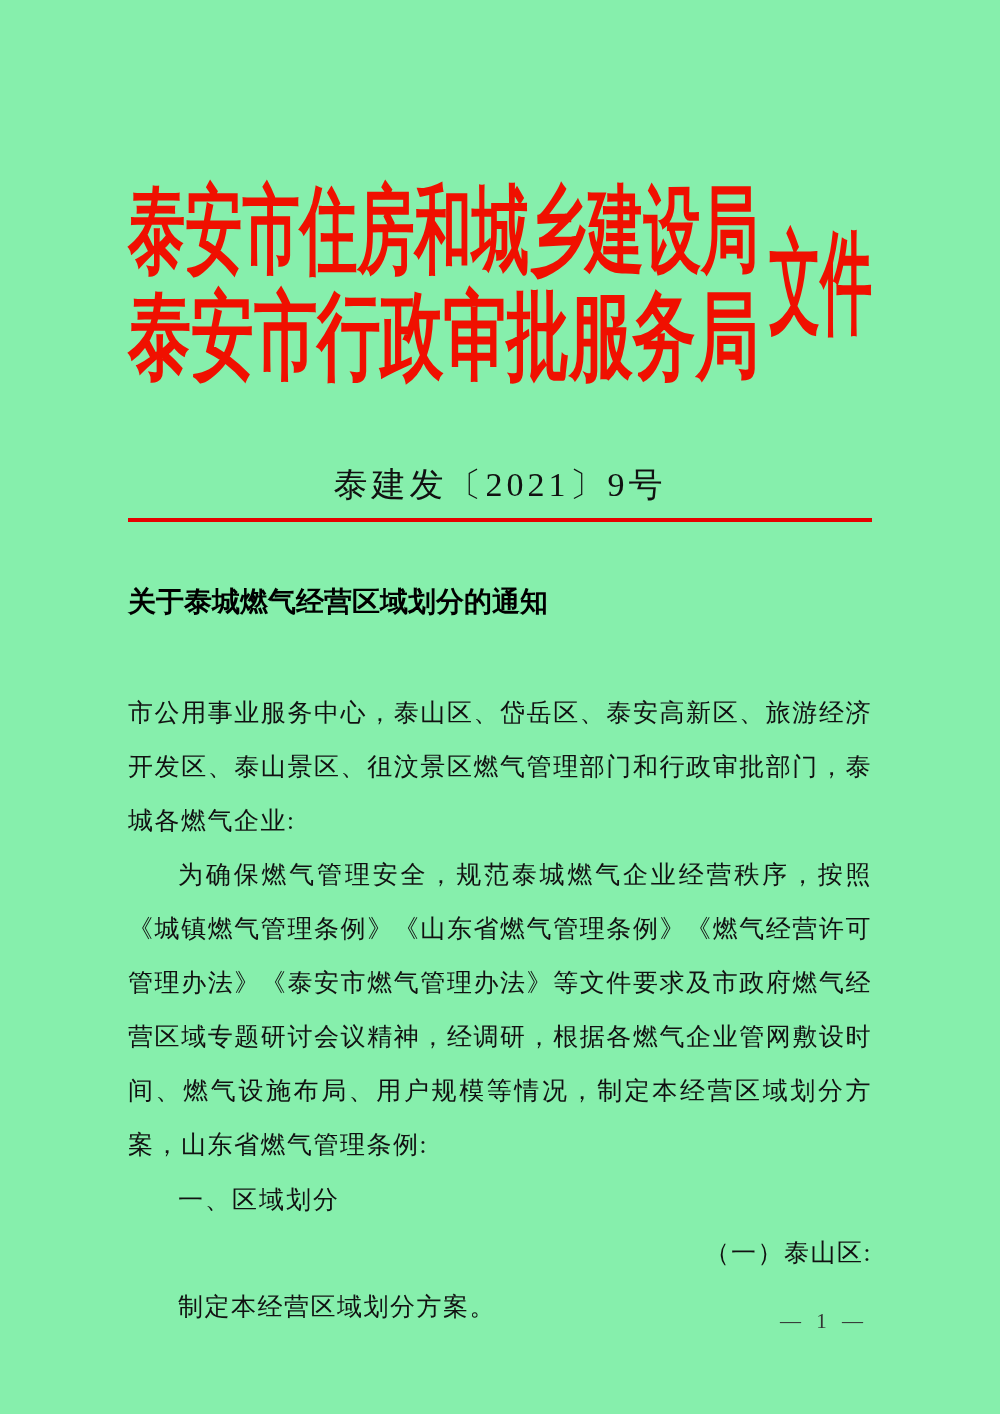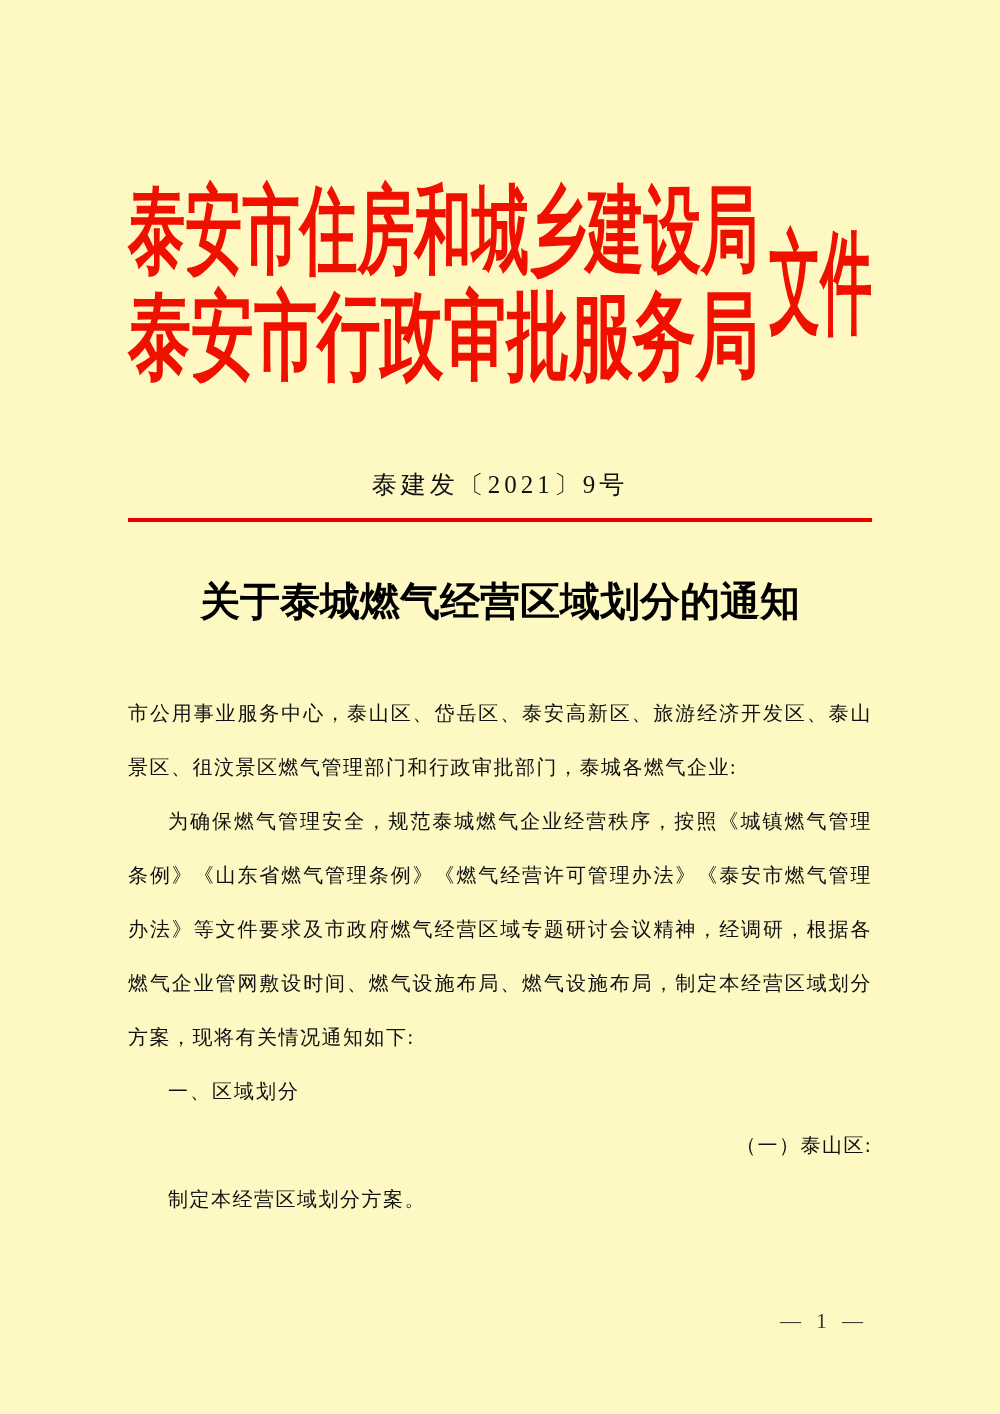--- a/index.html
+++ b/index.html
@@ -12,7 +12,7 @@
     width: 1000px;
     height: 1414px;
     margin: 0 auto;
-    background: #fef9c3;
+    background: #86efac;
     overflow: hidden;
     font-family: "Liberation Serif", "DejaVu Serif", serif;
     color: #1a1a1a;

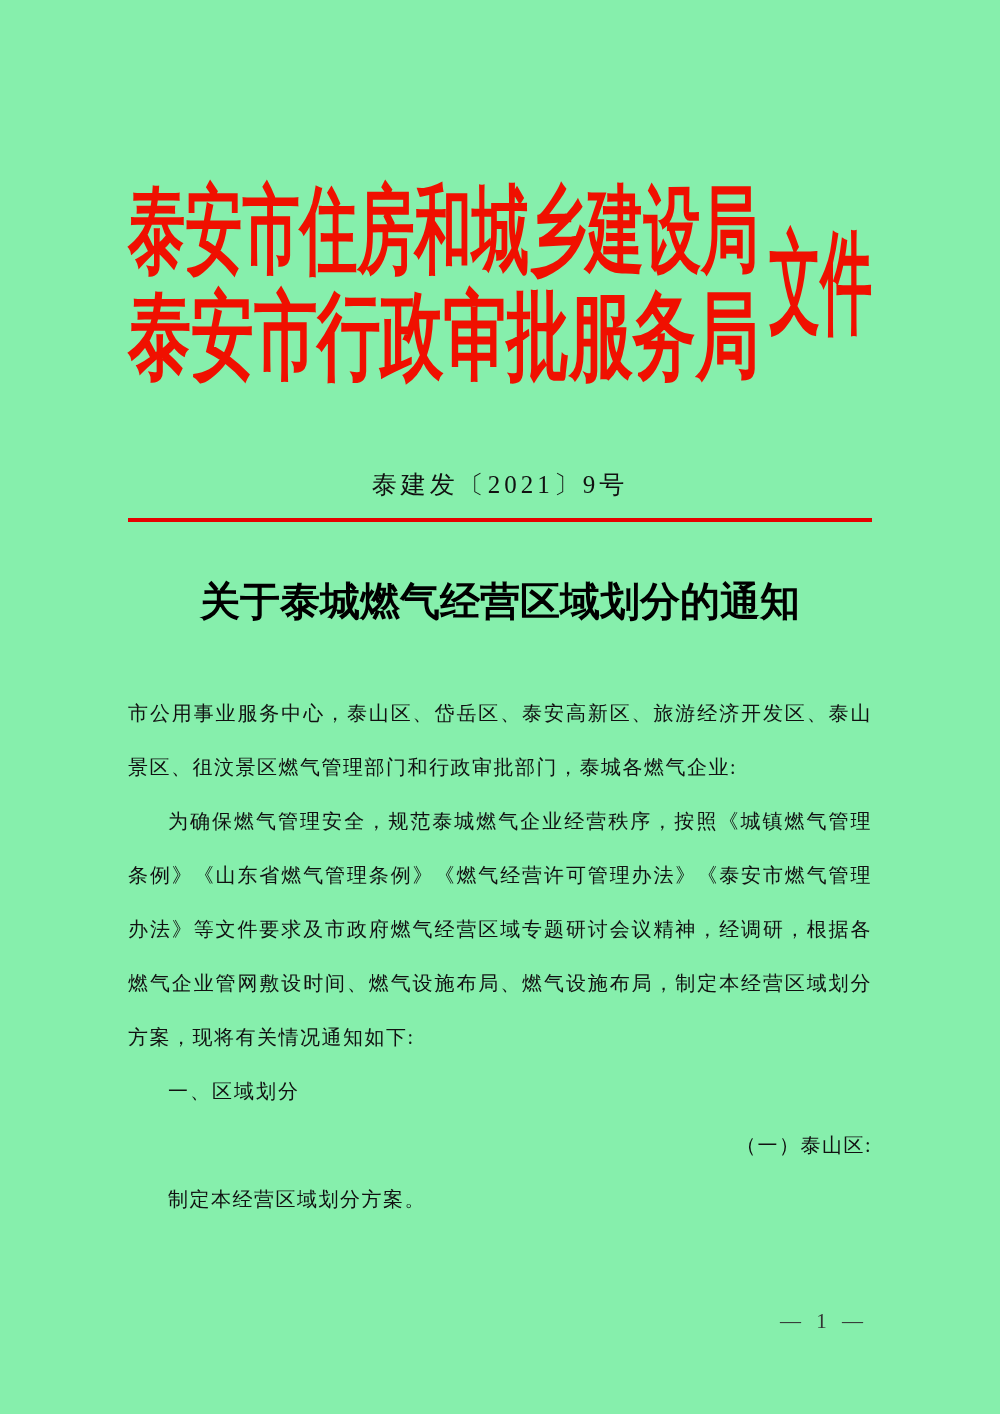--- a/index.html
+++ b/index.html
@@ -60,7 +60,7 @@
   .doc-number {
     margin-top: 80px;
     text-align: center;
-    font-size: 25px;
+    font-size: 34px;
     line-height: 30px;
     letter-spacing: 4px;
     color: #111;

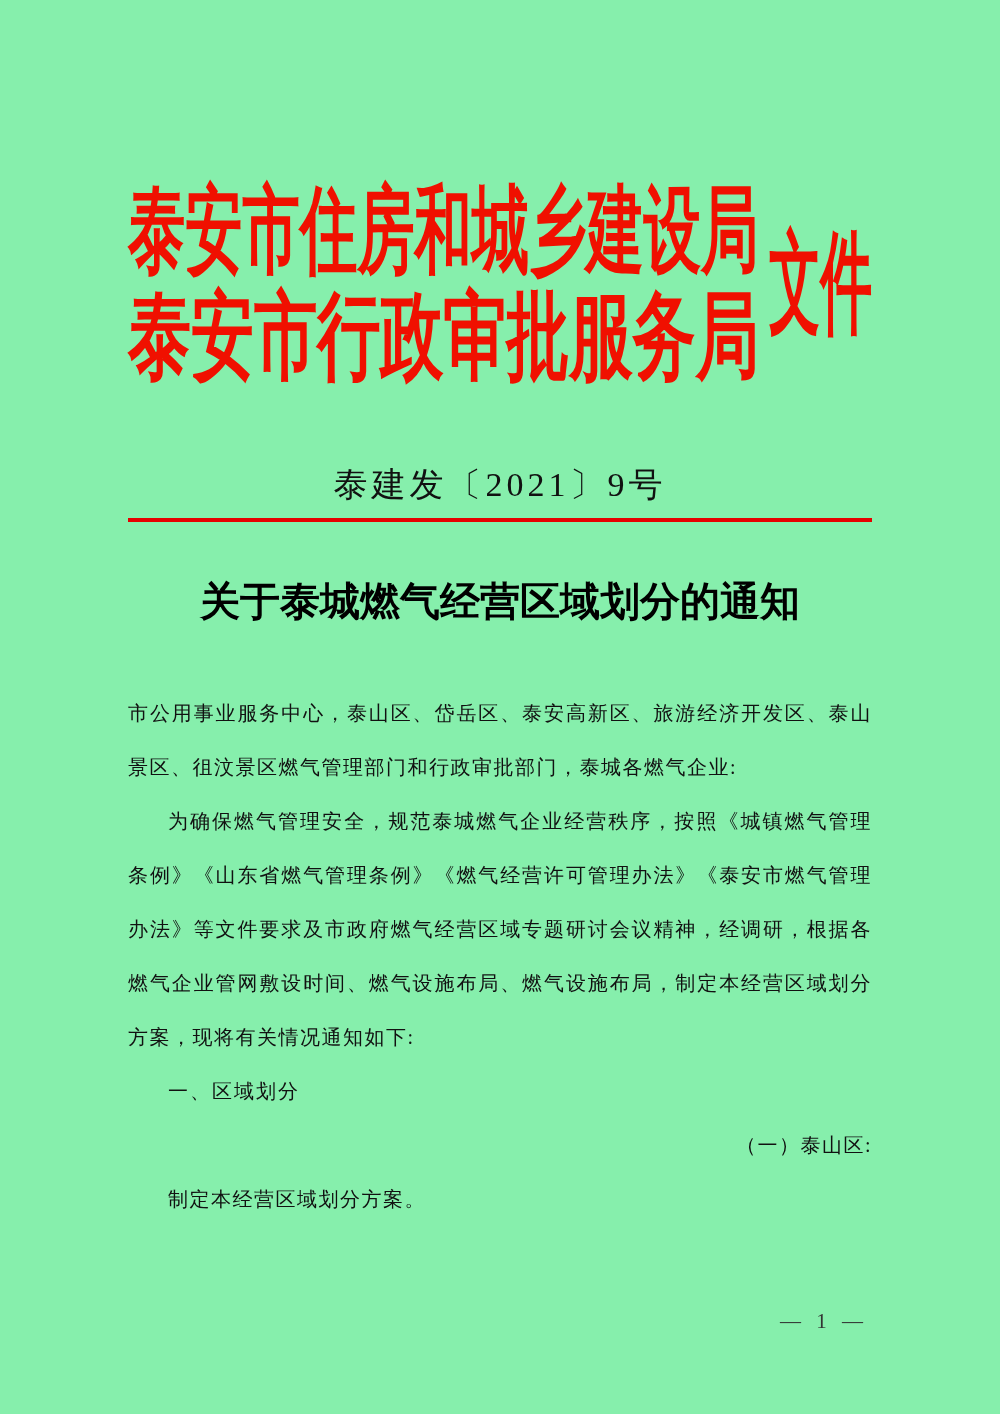--- a/index.html
+++ b/index.html
@@ -73,8 +73,8 @@
   
   .doc-title {
     margin: 56px 0 0 0;
-    text-align: center;
-    font-size: 40px;
+    text-align: left;
+    font-size: 28px;
     line-height: 48px;
     font-weight: bold;
     letter-spacing: 0px;

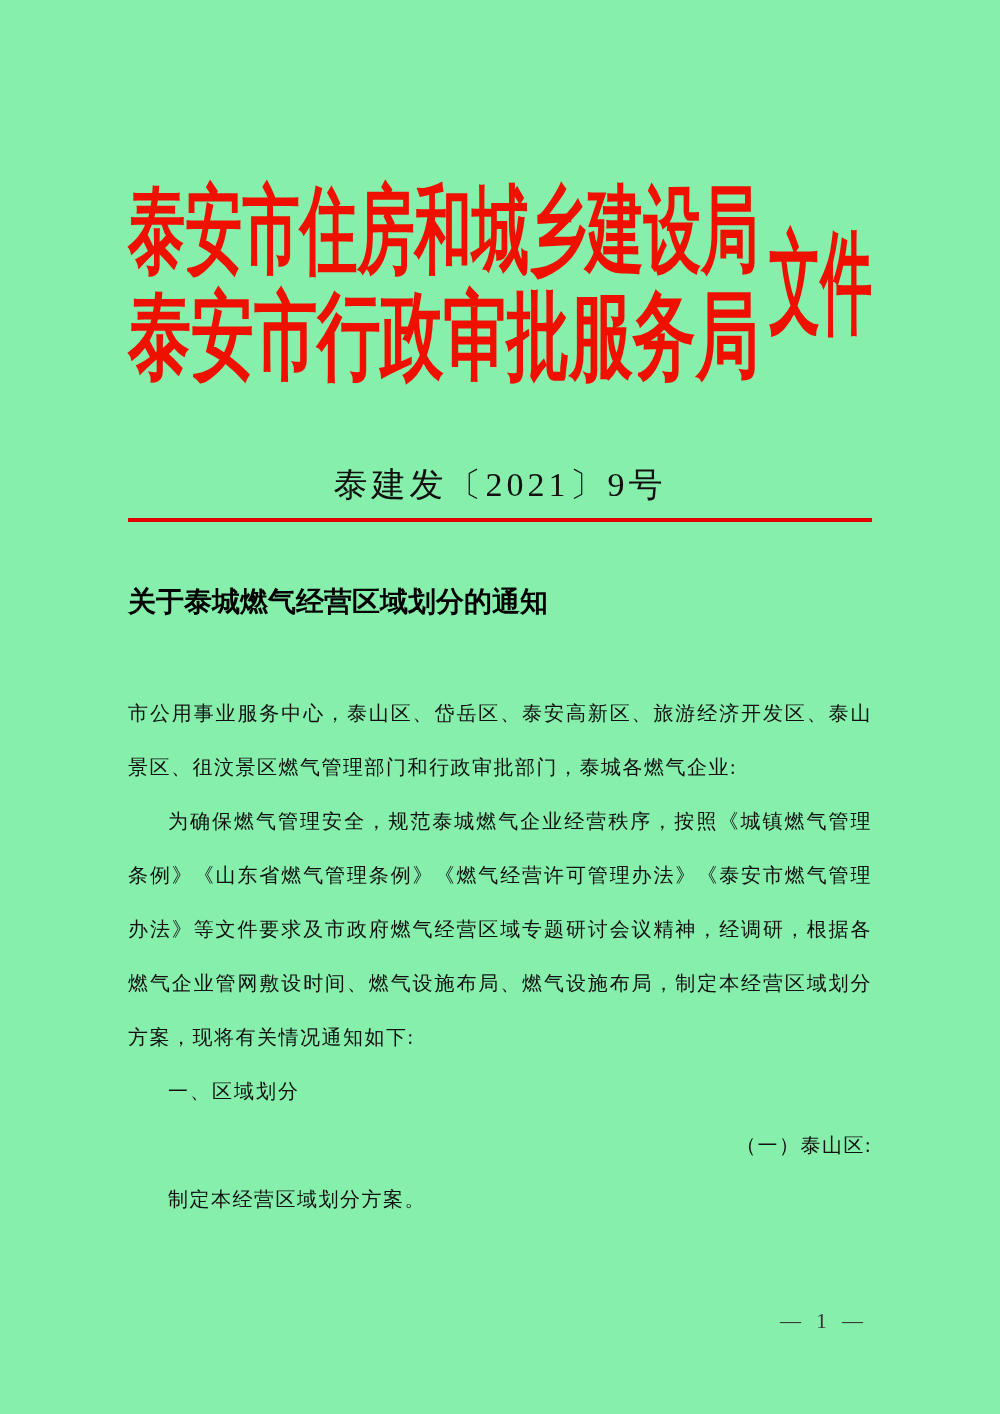--- a/index.html
+++ b/index.html
@@ -87,7 +87,7 @@
   }
   p.para {
     margin: 0;
-    font-size: 20px;
+    font-size: 25px;
     line-height: 54px;
     letter-spacing: 1.5px;
     text-align: justify;

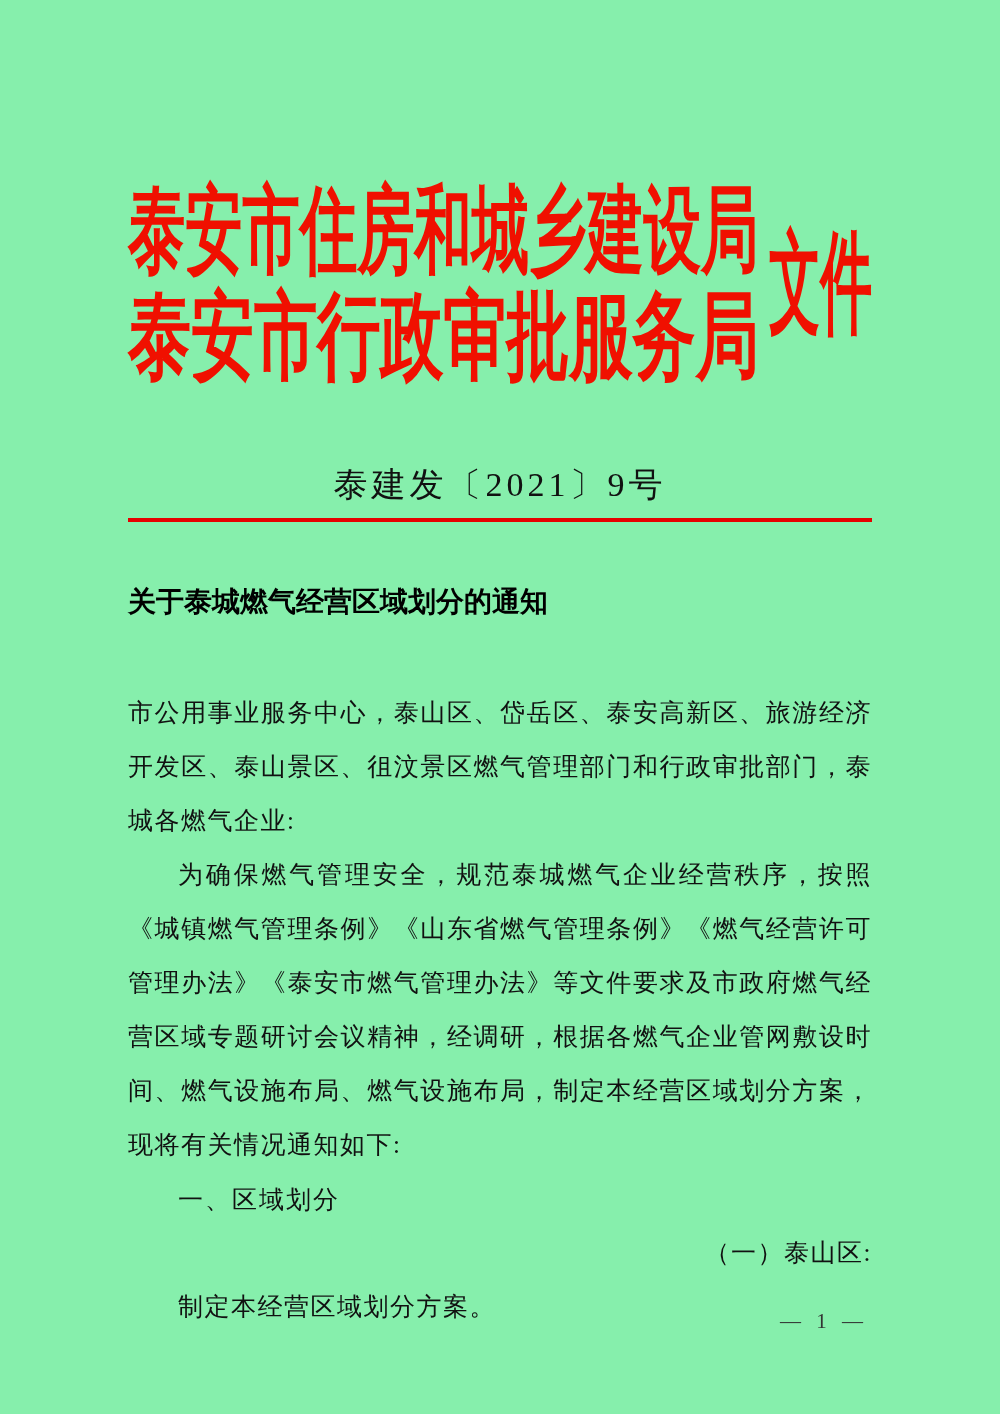--- a/index.html
+++ b/index.html
@@ -137,7 +137,7 @@
 
     <div class="body-block">
         <p class="para plain">市公用事业服务中心，泰山区、岱岳区、泰安高新区、旅游经济开发区、泰山景区、徂汶景区燃气管理部门和行政审批部门，泰城各燃气企业:</p>
-        <p class="para plain indent">为确保燃气管理安全，规范泰城燃气企业经营秩序，按照《城镇燃气管理条例》《山东省燃气管理条例》《燃气经营许可管理办法》《泰安市燃气管理办法》等文件要求及市政府燃气经营区域专题研讨会议精神，经调研，根据各燃气企业管网敷设时间、燃气设施布局、燃气设施布局，制定本经营区域划分方案，现将有关情况通知如下:</p>
+        <p class="para plain indent">为确保燃气管理安全，规范泰城燃气企业经营秩序，按照《城镇燃气管理条例》《山东省燃气管理条例》《燃气经营许可管理办法》《泰安市燃气管理办法》等文件要求及市政府燃气经营区域专题研讨会议精神，经调研，根据各燃气企业管网敷设时间、燃气设施布局、用户规模等情况，制定本经营区域划分方案，山东省燃气管理条例:</p>
         <p class="para heading indent">一、区域划分</p>
         <p class="para kaiti indent">（一）泰山区:</p>
         <p class="para plain indent">制定本经营区域划分方案。</p>

